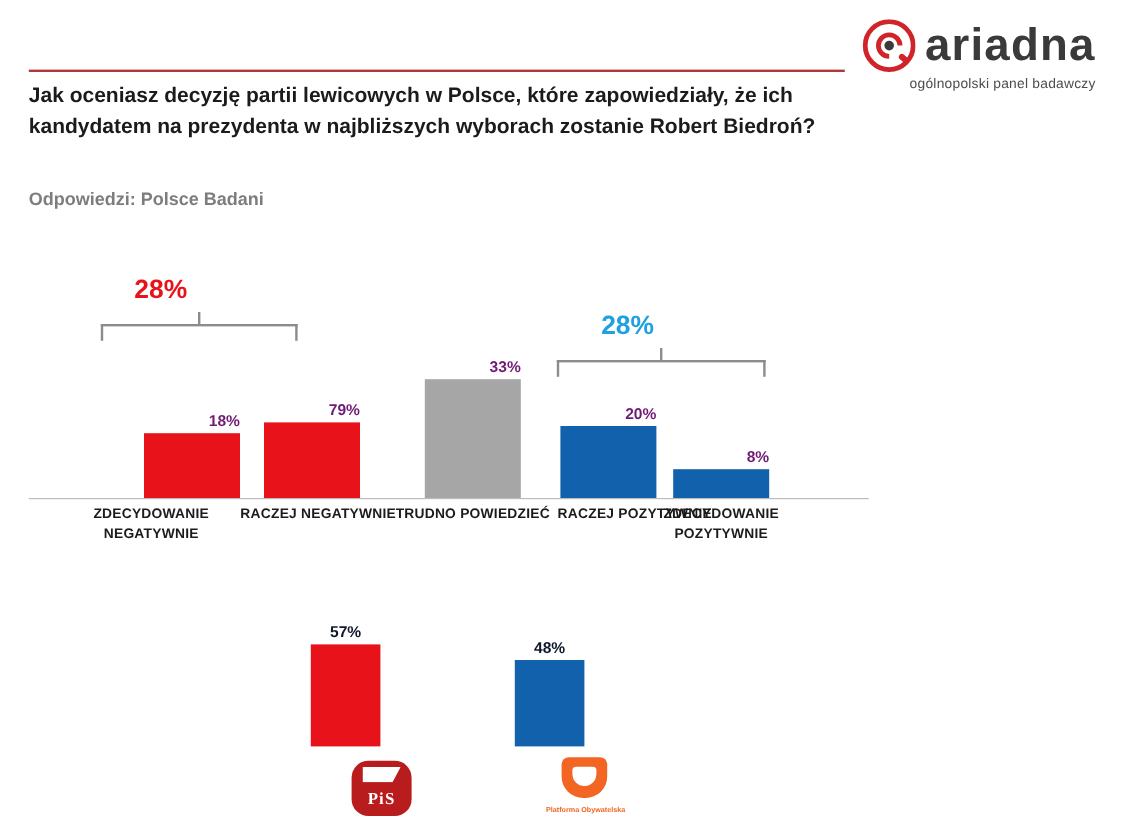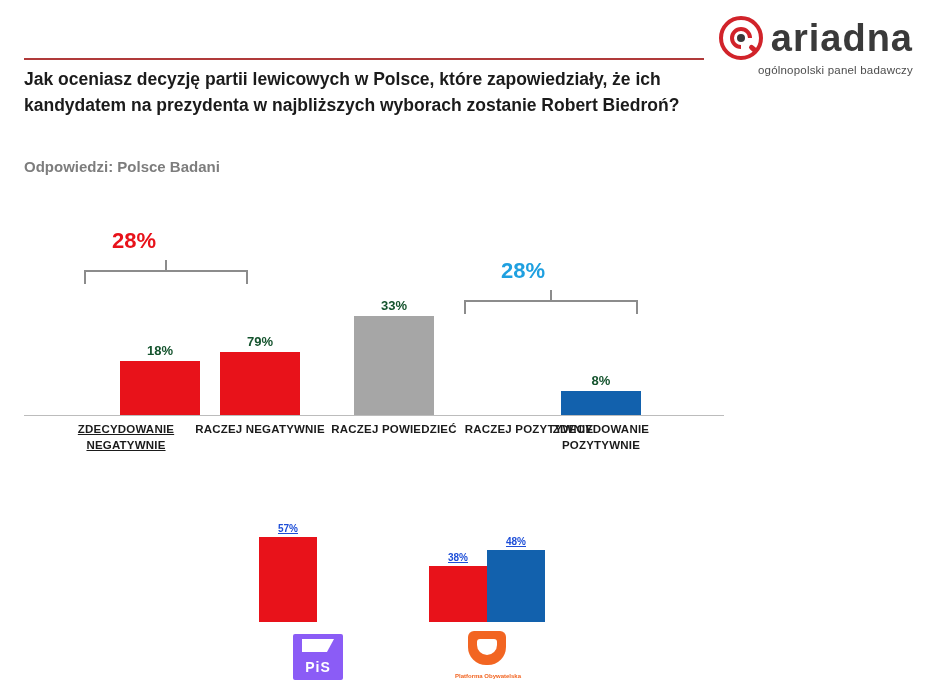--- a/index.html
+++ b/index.html
@@ -102,8 +102,9 @@
   .bar-value {
     font-size: 13px;
     font-weight: bold;
-    color: #14532d;
+    color: #701a75;
     margin-bottom: 3px;
+    text-align: right;
   }
   .bar {
     width: 80px;

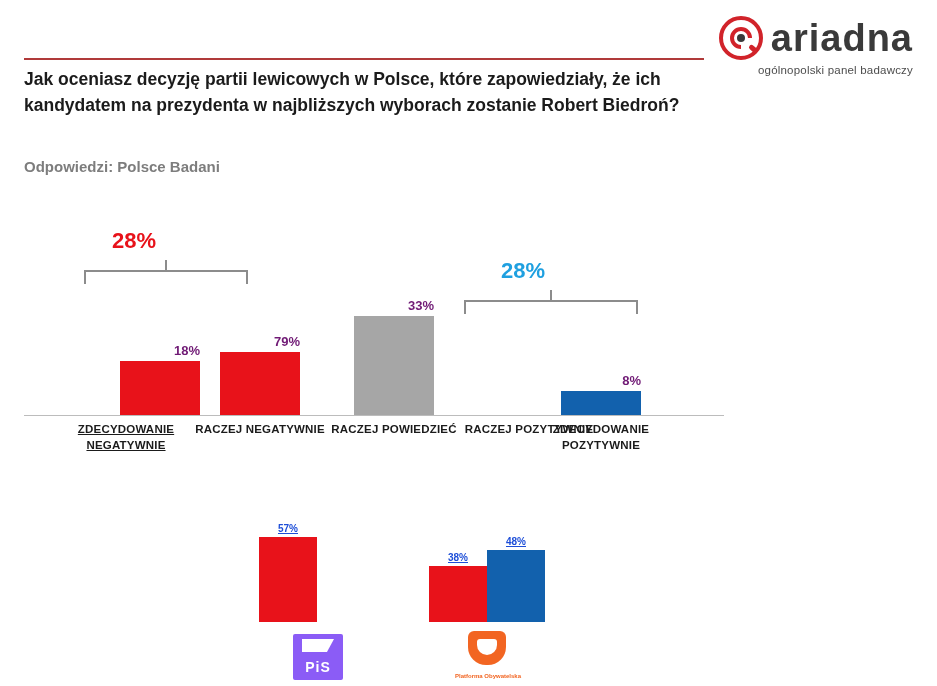--- a/index.html
+++ b/index.html
@@ -294,6 +294,10 @@
     <div class="bar-value">33%</div>
     <div class="bar grey" style="height:99px;"></div>
   </div>
+  <div class="bar-col" style="left:443px;">
+    <div class="bar-value">20%</div>
+    <div class="bar blue" style="height:60px;"></div>
+  </div>
   <div class="bar-col" style="left:537px;">
     <div class="bar-value">8%</div>
     <div class="bar blue" style="height:24px;"></div>

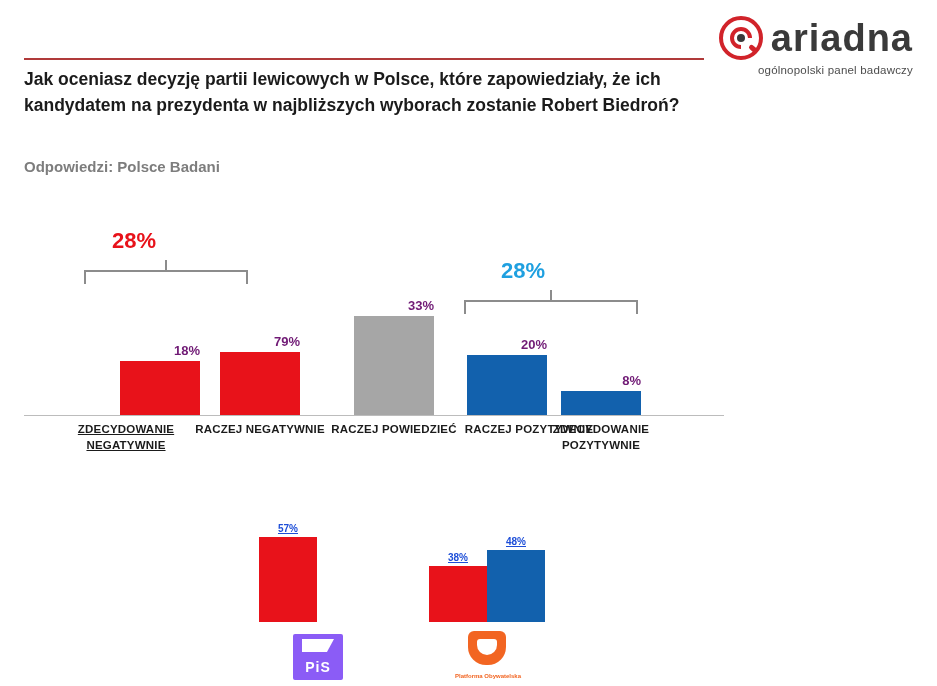--- a/index.html
+++ b/index.html
@@ -305,7 +305,7 @@
 
   <div class="baseline"></div>
 
-  <div class="cat-label" style="left:32px;text-decoration:underline;">
+  <div class="cat-label" style="left:32px;">
     <span>ZDECYDOWANIE NEGATYWNIE</span>
   </div>
   <div class="cat-label" style="left:166px;">

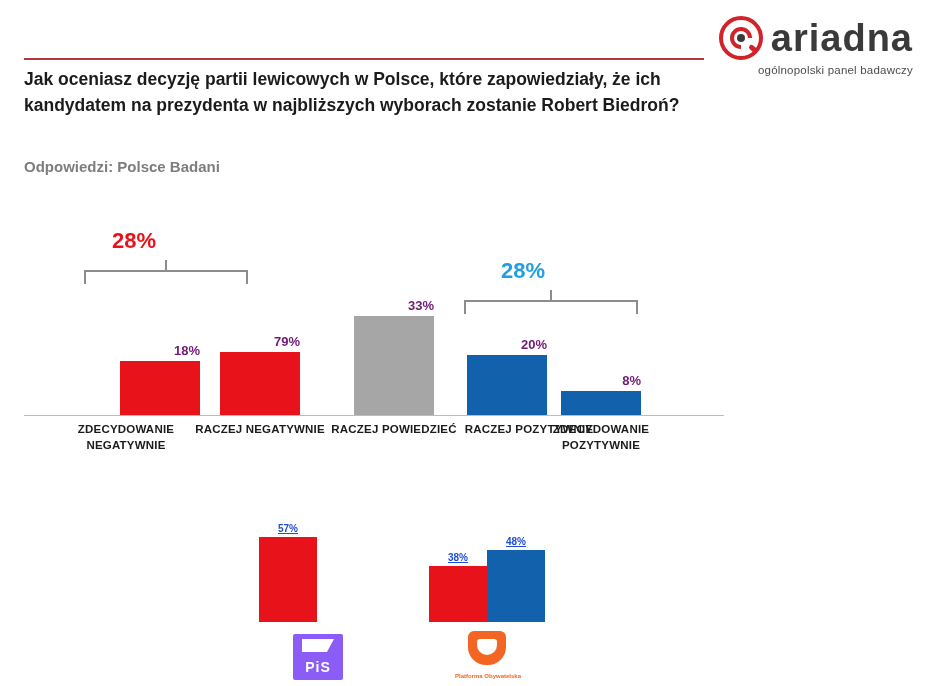--- a/index.html
+++ b/index.html
@@ -308,7 +308,7 @@
   <div class="cat-label" style="left:32px;">
     <span>ZDECYDOWANIE NEGATYWNIE</span>
   </div>
-  <div class="cat-label" style="left:166px;">
+  <div class="cat-label" style="left:166px;text-align:right;">
     <span>RACZEJ NEGATYWNIE</span>
   </div>
   <div class="cat-label" style="left:300px;">

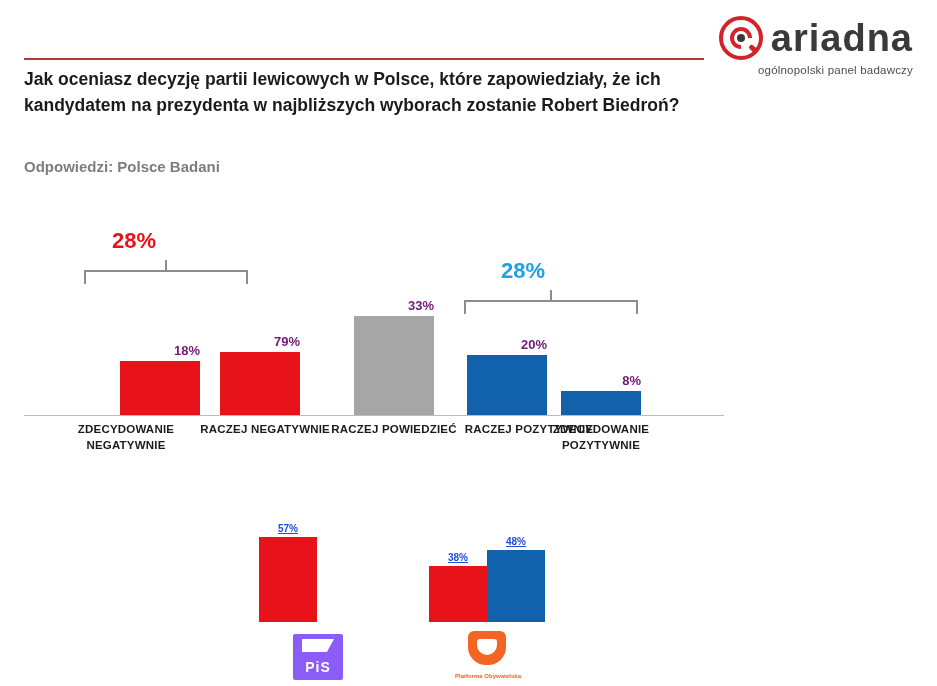--- a/index.html
+++ b/index.html
@@ -312,7 +312,7 @@
     <span>RACZEJ NEGATYWNIE</span>
   </div>
   <div class="cat-label" style="left:300px;">
-    <span>RACZEJ POWIEDZIEĆ</span>
+    <span>TRUDNO POWIEDZIEĆ</span>
   </div>
   <div class="cat-label" style="left:435px;">
     <span>RACZEJ POZYTYWNIE</span>

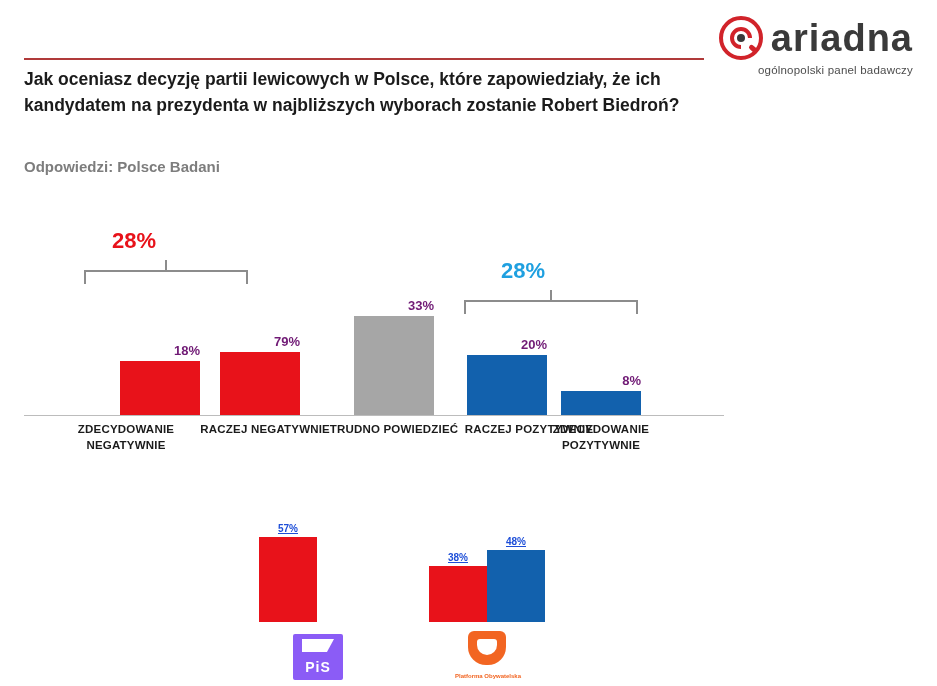--- a/index.html
+++ b/index.html
@@ -170,11 +170,10 @@
     text-align: center;
   }
   .pbar-value {
-    font-size: 10px;
+    font-size: 13px;
     font-weight: bold;
     margin-bottom: 3px;
-    color: #1d4ed8;
-    text-decoration: underline;
+    color: #0f172a;
   }
   .pbar {
     width: 58px;

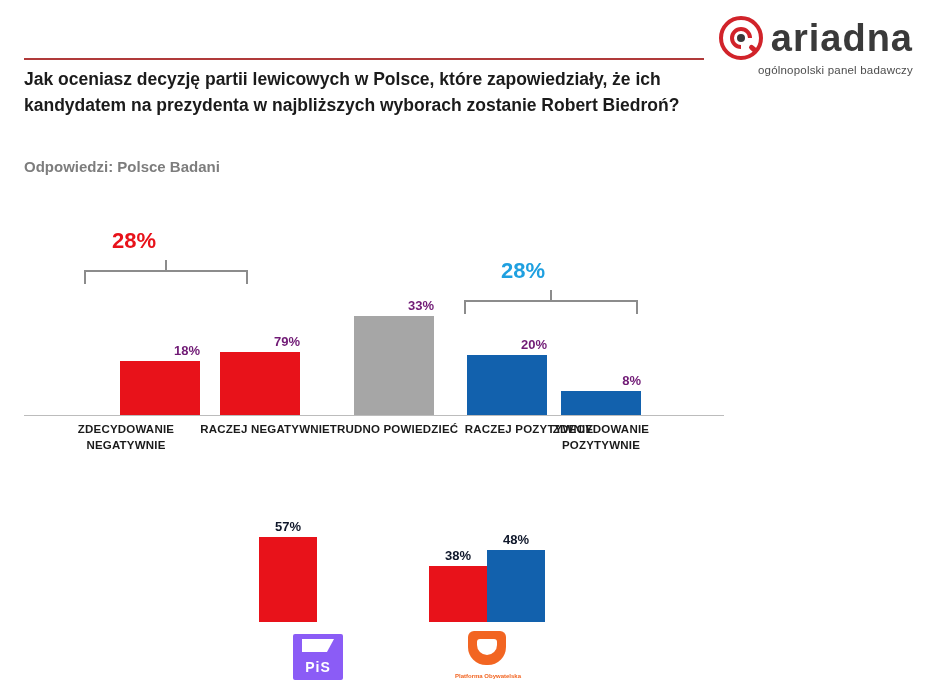--- a/index.html
+++ b/index.html
@@ -332,10 +332,6 @@
 
   <div class="party-group" style="left:405px;">
     <div class="pbar-col">
-      <div class="pbar-value">38%</div>
-      <div class="pbar red" style="height:56px;"></div>
-    </div>
-    <div class="pbar-col">
       <div class="pbar-value">48%</div>
       <div class="pbar blue" style="height:72px;"></div>
     </div>

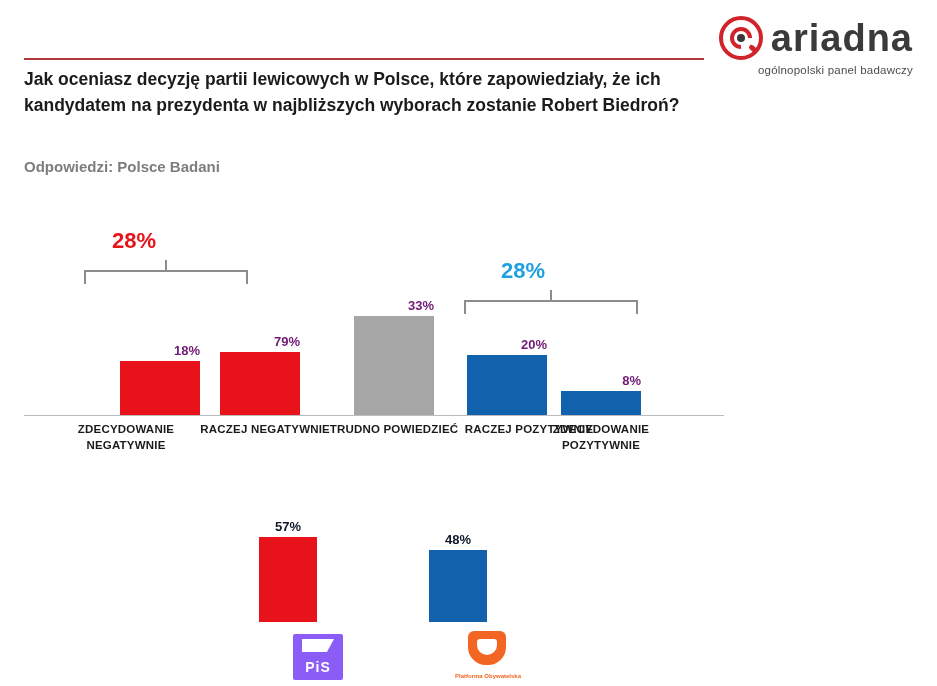--- a/index.html
+++ b/index.html
@@ -191,9 +191,10 @@
     width: 50px;
     height: 46px;
     margin: 0 auto;
-    background: #8b5cf6;
+    background: #b91c1c;
     position: relative;
-    border-radius: 2px;
+    border-radius: 14px;
+    font-family: Liberation Serif, serif;
   }
   .pis-badge .flag {
     position: absolute;

